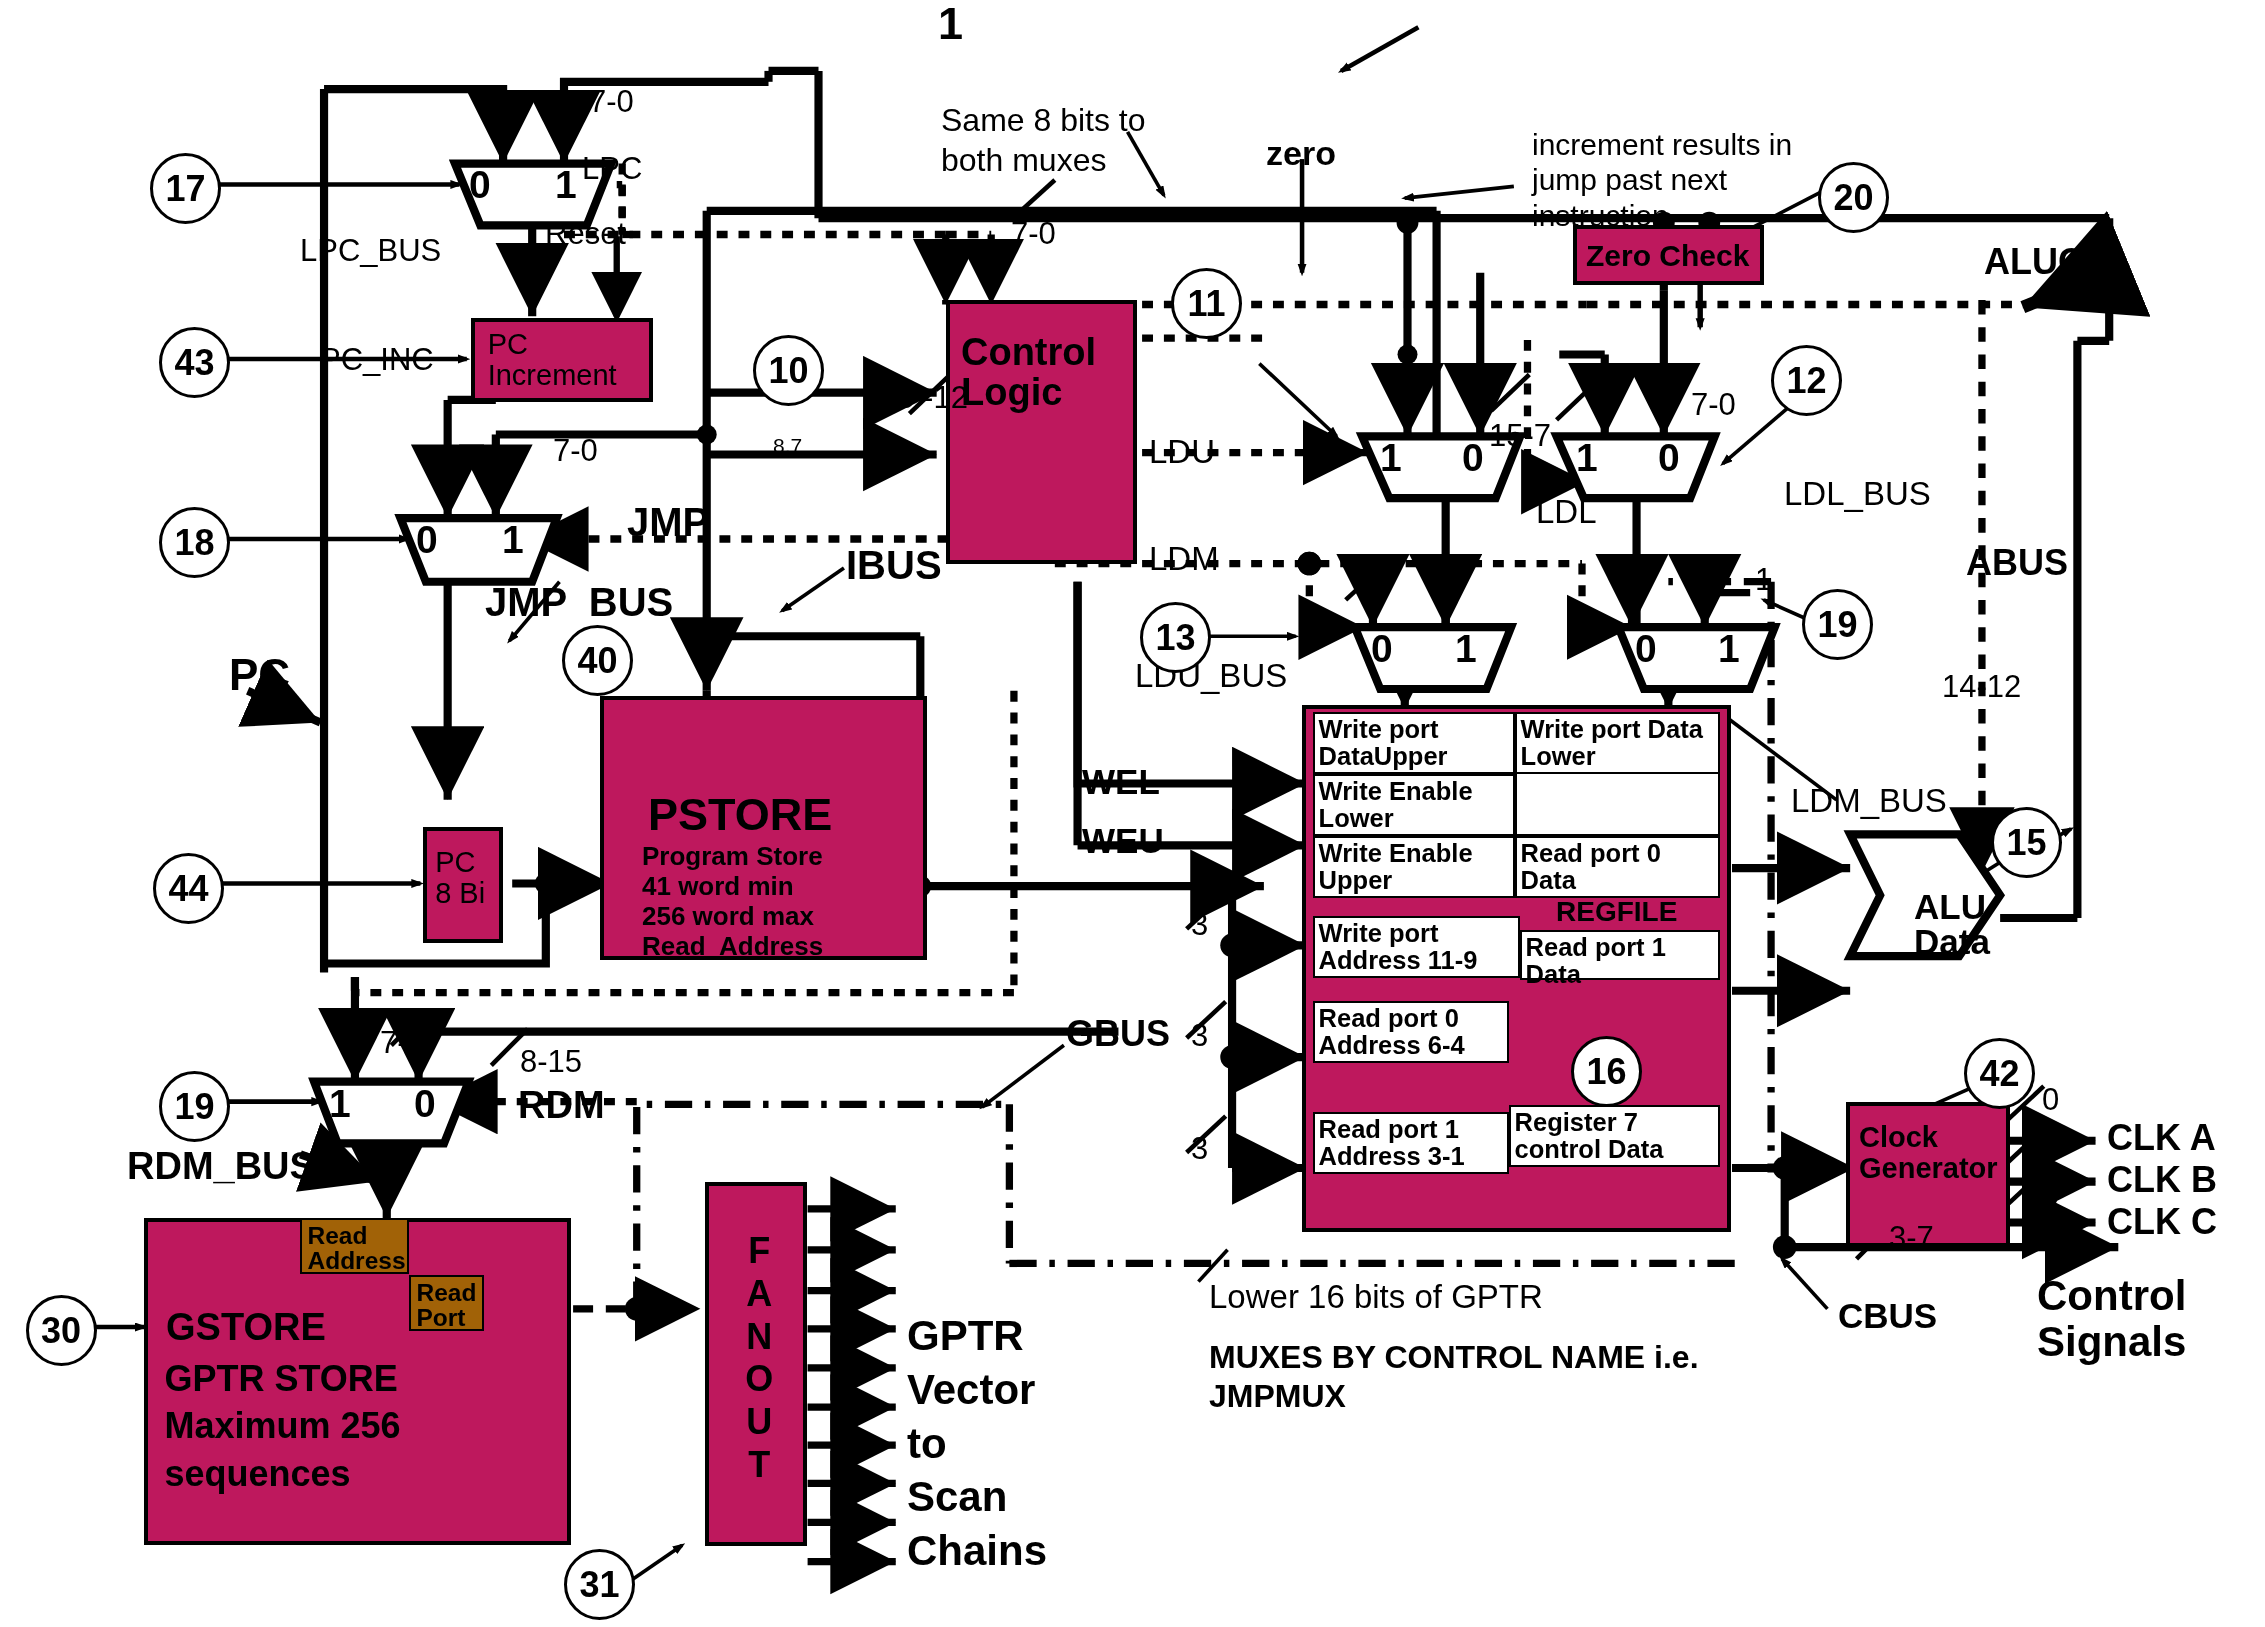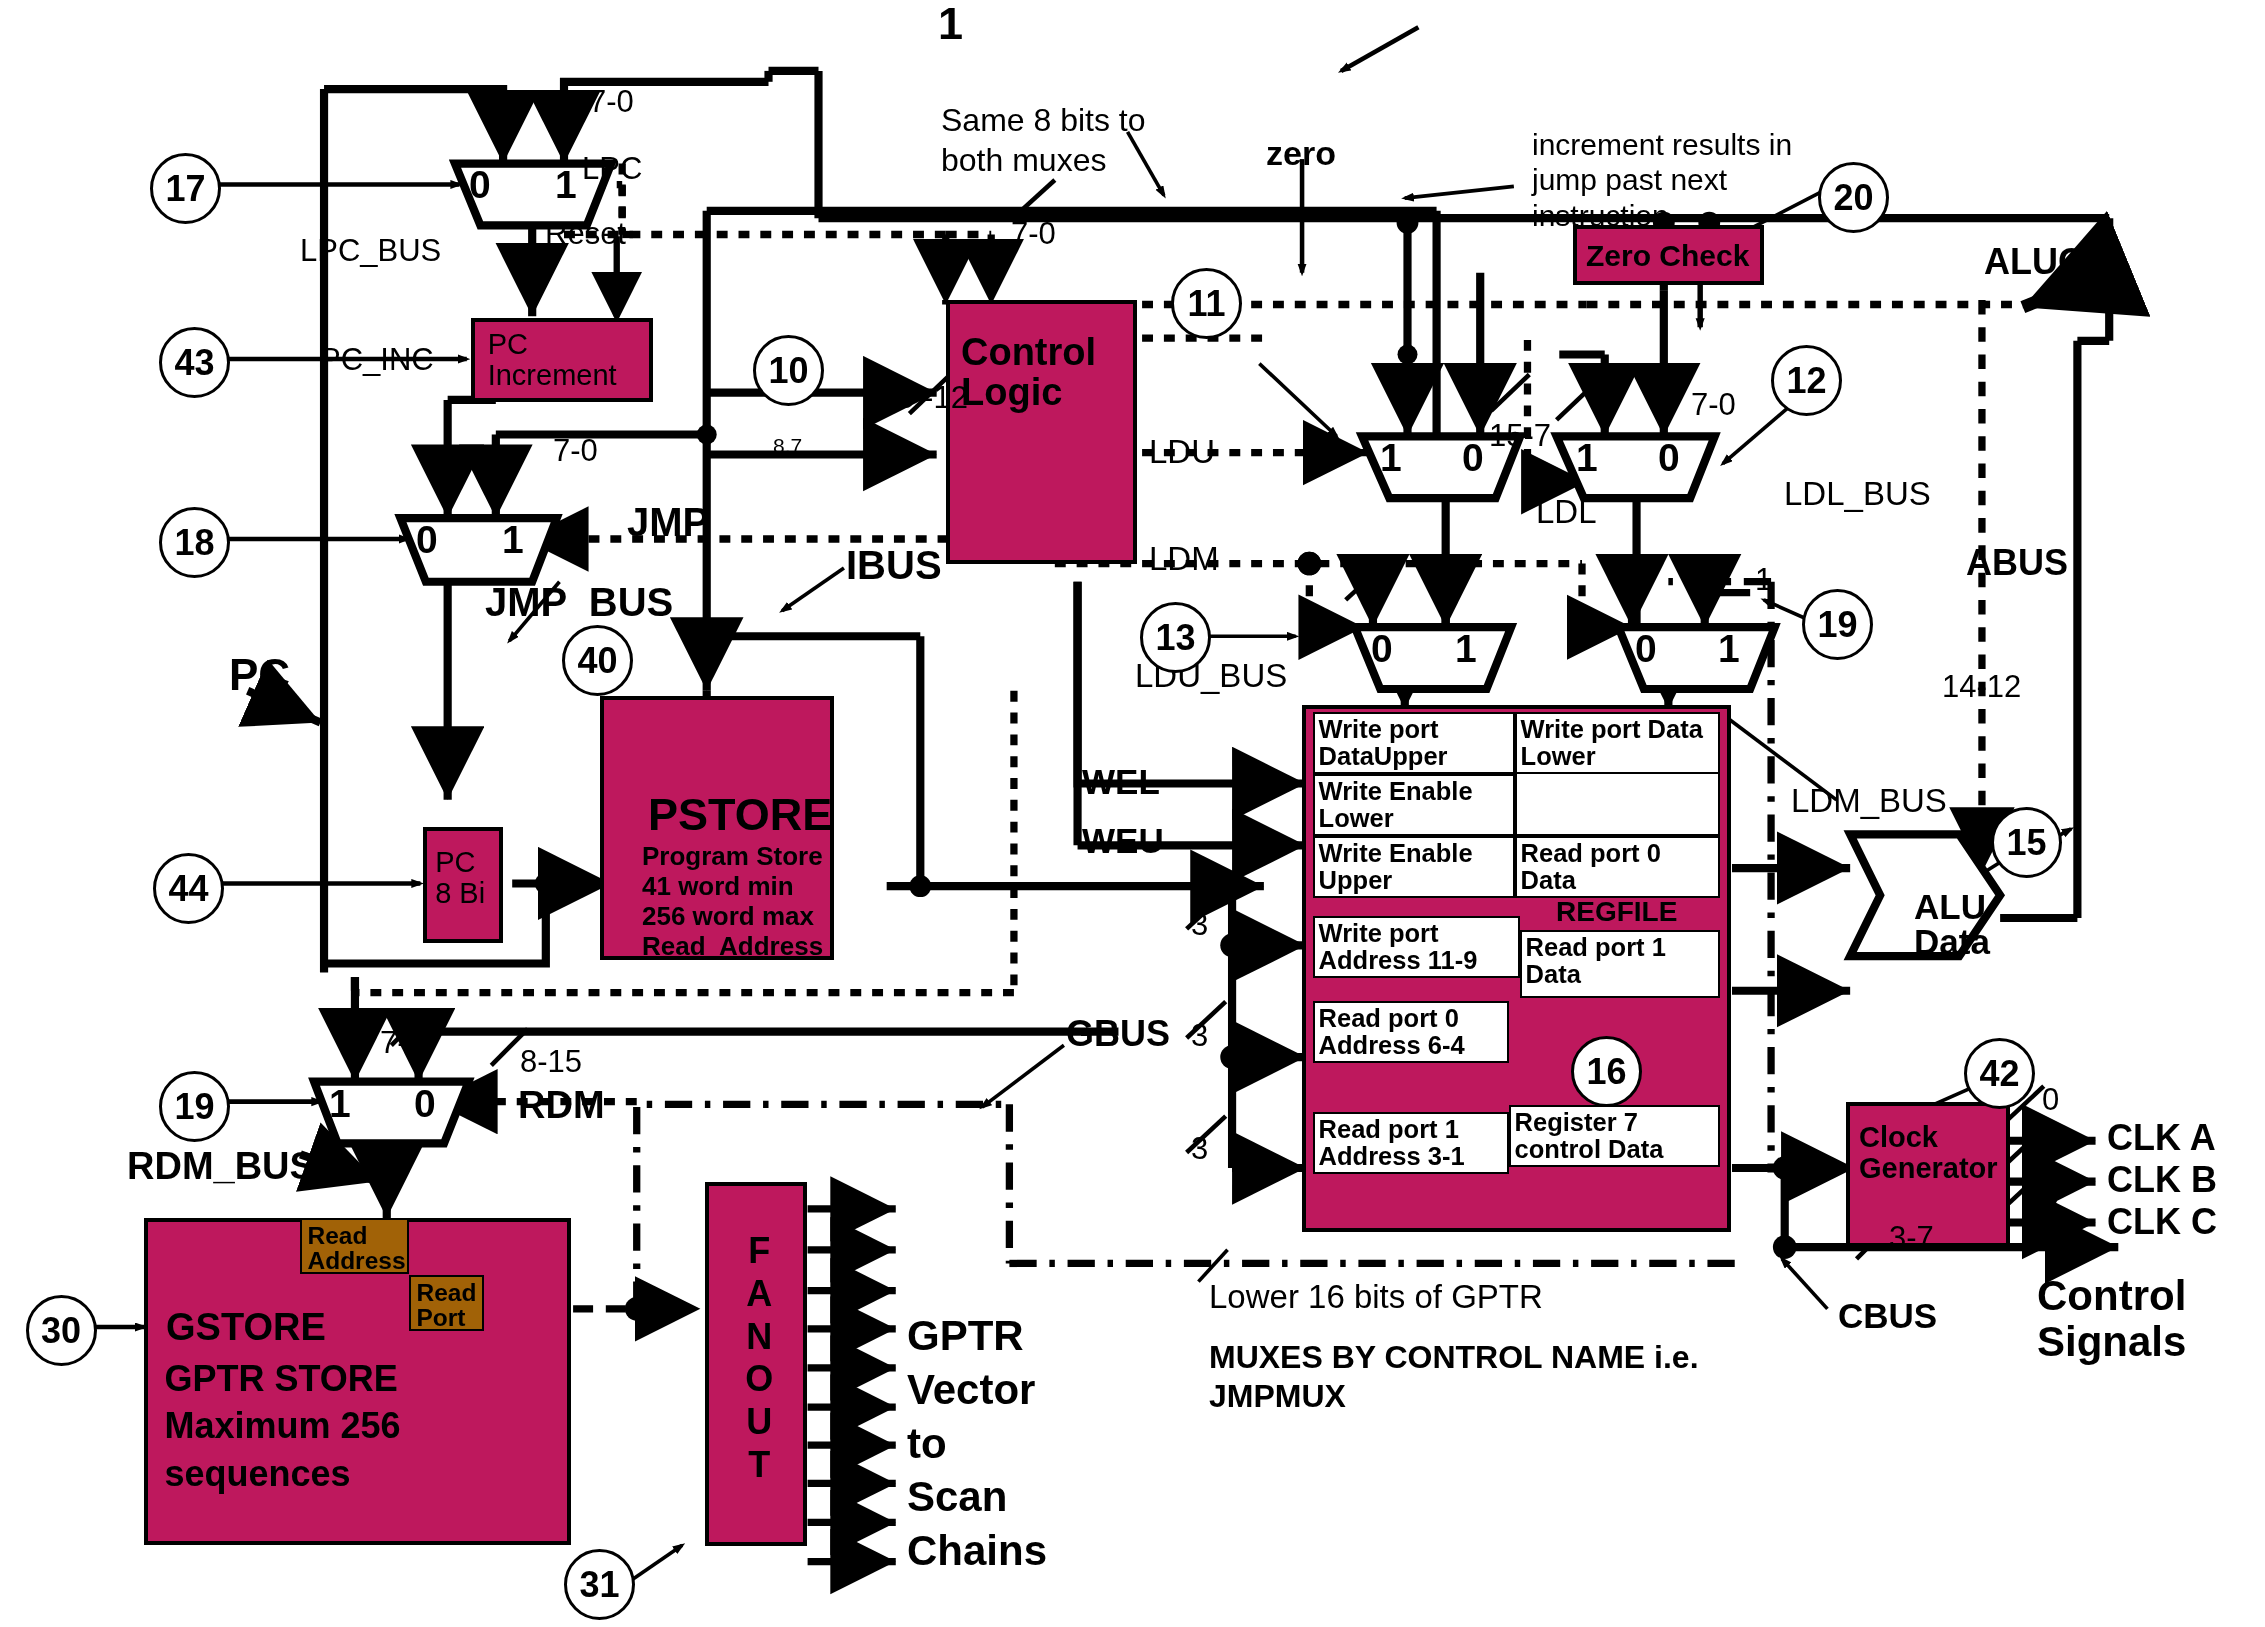--- a/index.html
+++ b/index.html
@@ -369,7 +369,7 @@
 8 Bi</span>
   </div>
 
-  <div class="box" style="left:600px;top:696px;width:234px;height:264px;">
+  <div class="box" style="left:600px;top:696px;width:327px;height:264px;">
     <span class="boxtext" style="left:44px;top:91px;font-size:45px;">PSTORE</span>
     <span class="boxtext" style="left:38px;top:143px;font-size:26px;">Program Store</span>
     <span class="boxtext" style="left:38px;top:173px;font-size:26px;">41 word min</span>

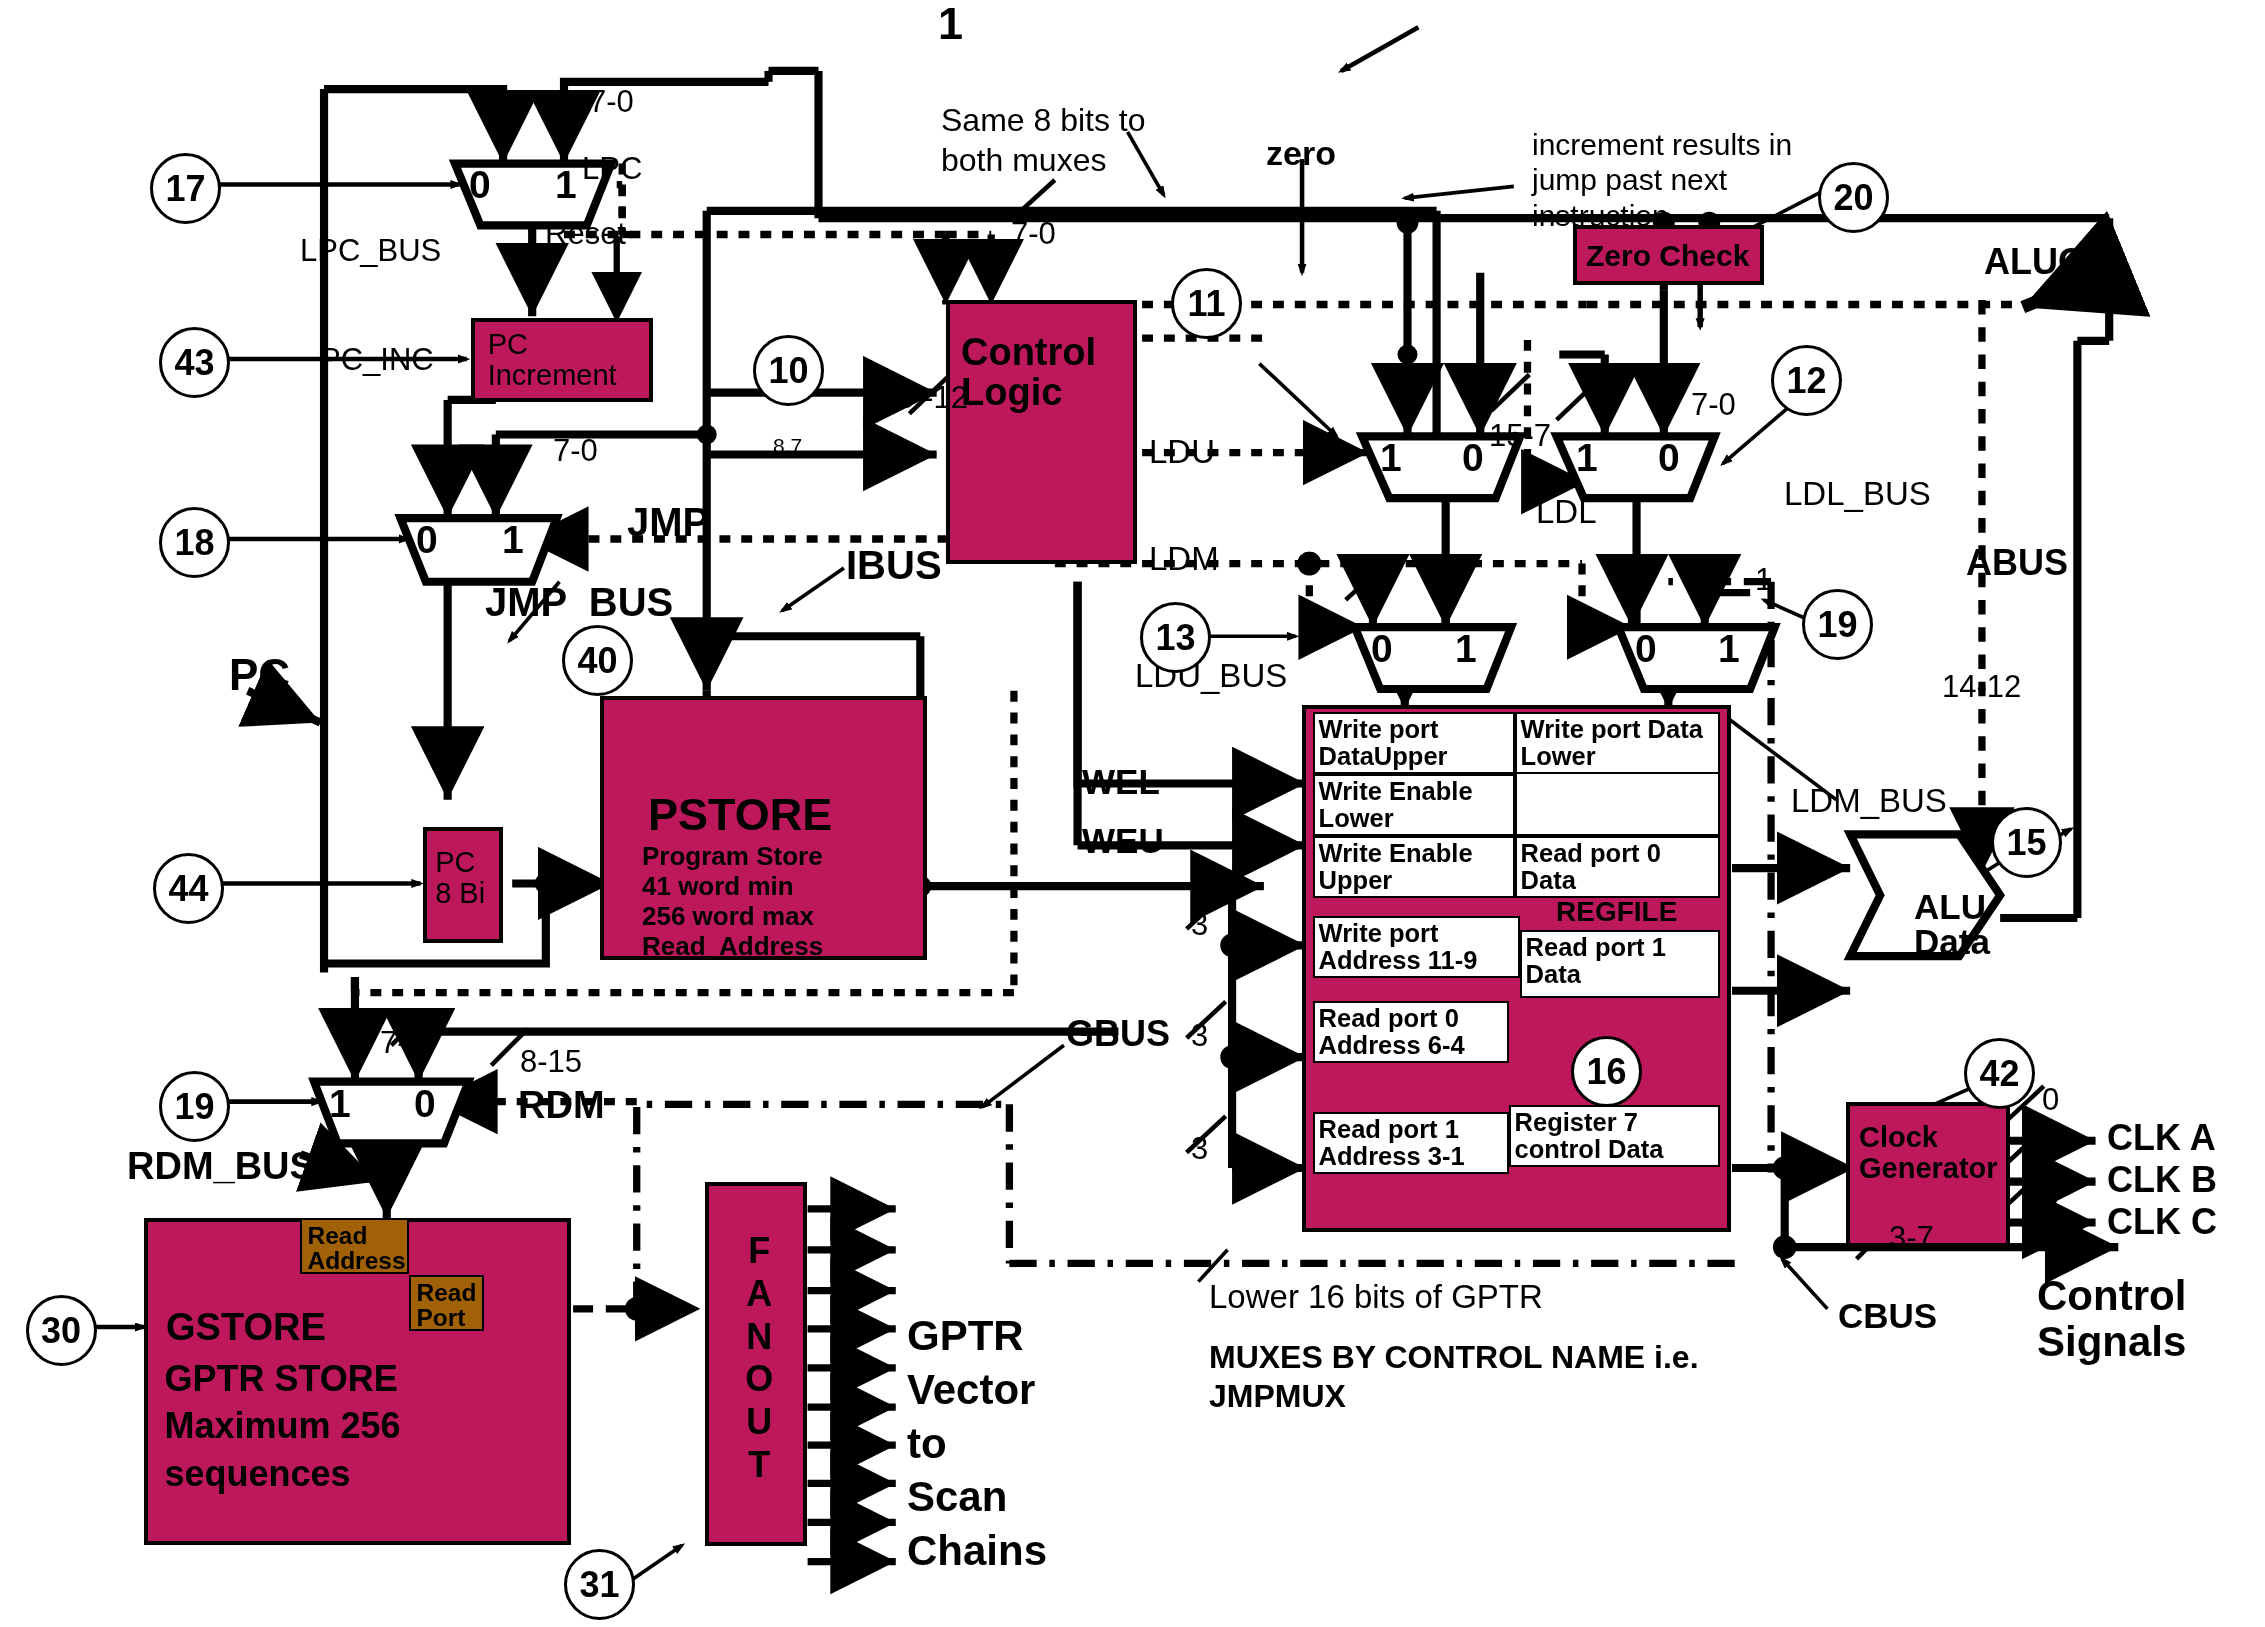--- a/index.html
+++ b/index.html
@@ -415,7 +415,7 @@
 Data</div>
   <div class="regcell" style="left:1313px;top:916px;width:207px;height:62px;font-size:25.5px;">Write port
 Address    11-9</div>
-  <div class="regcell" style="left:1520px;top:930px;width:200px;height:68px;font-size:25.5px;">Read port 1
+  <div class="regcell" style="left:1520px;top:930px;width:200px;height:50px;font-size:25.5px;">Read port 1
 Data</div>
   <div class="regcell" style="left:1313px;top:1001px;width:196px;height:62px;font-size:25.5px;">Read port 0
 Address    6-4</div>

